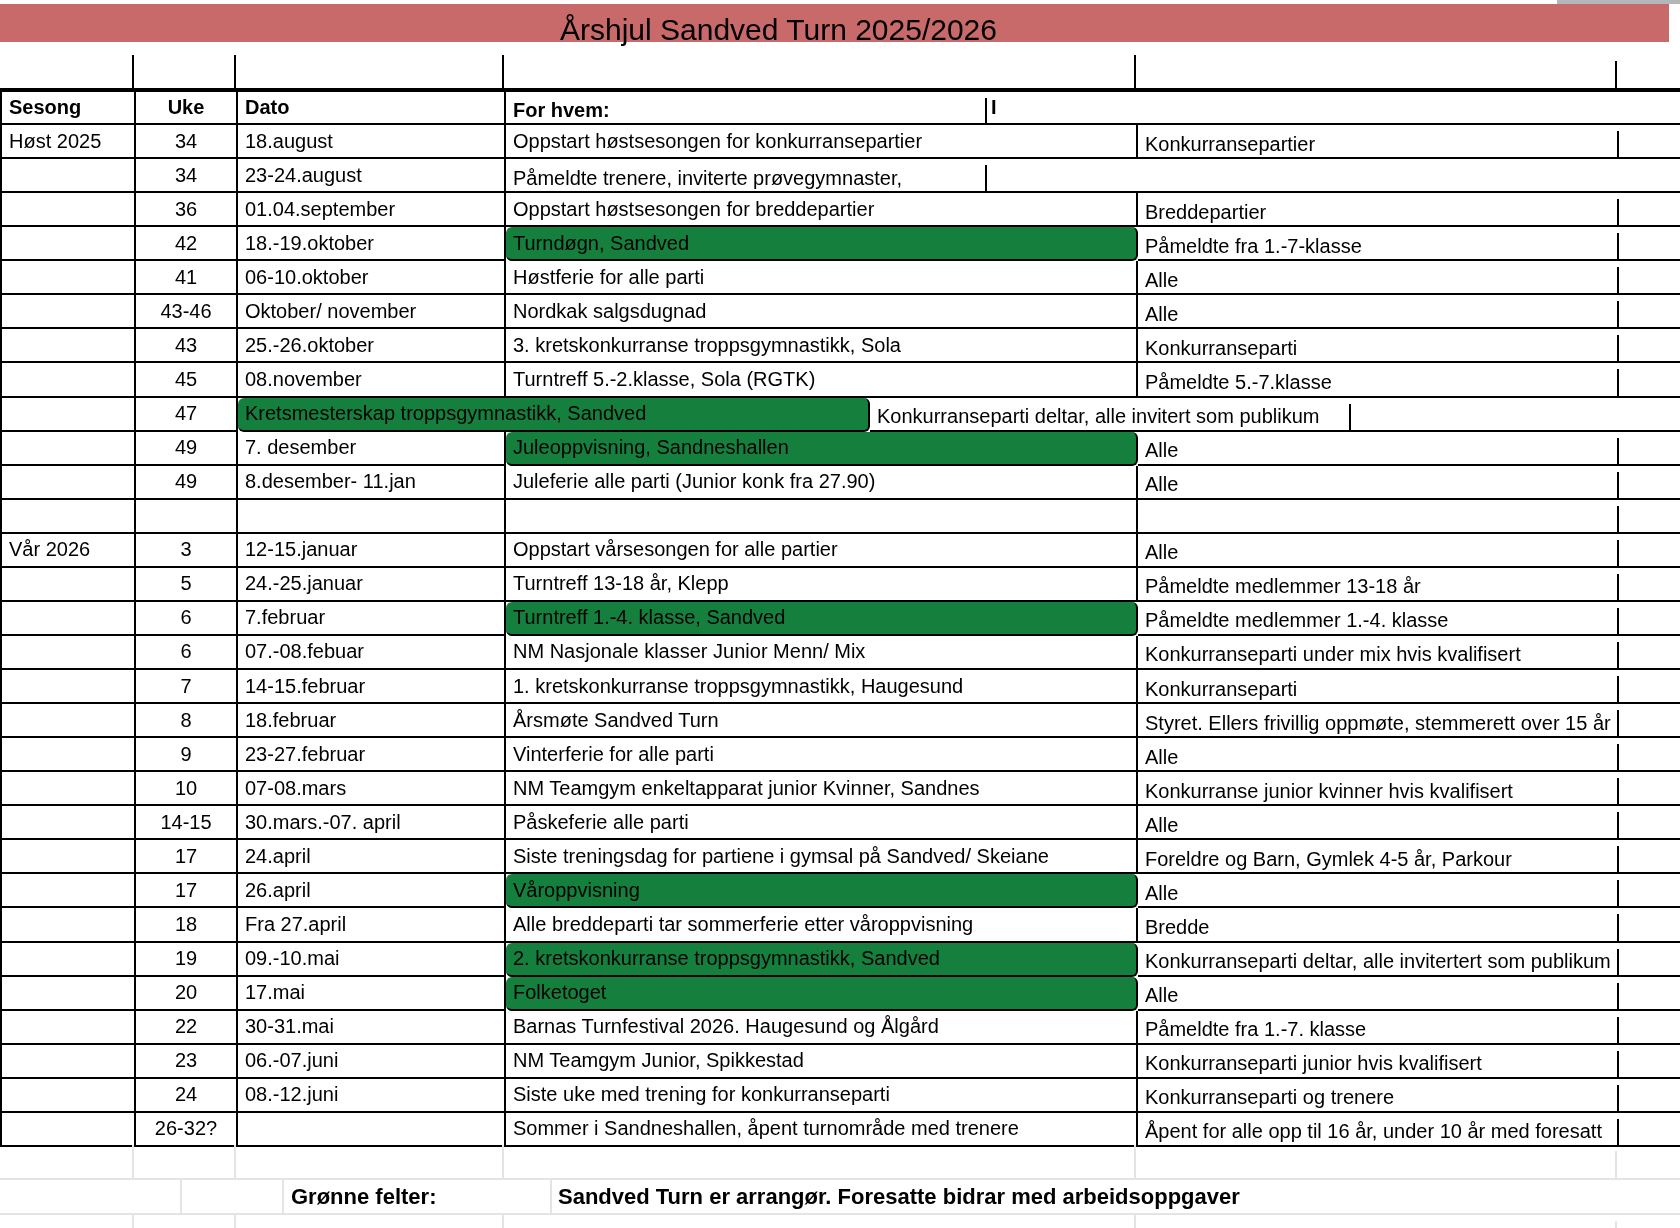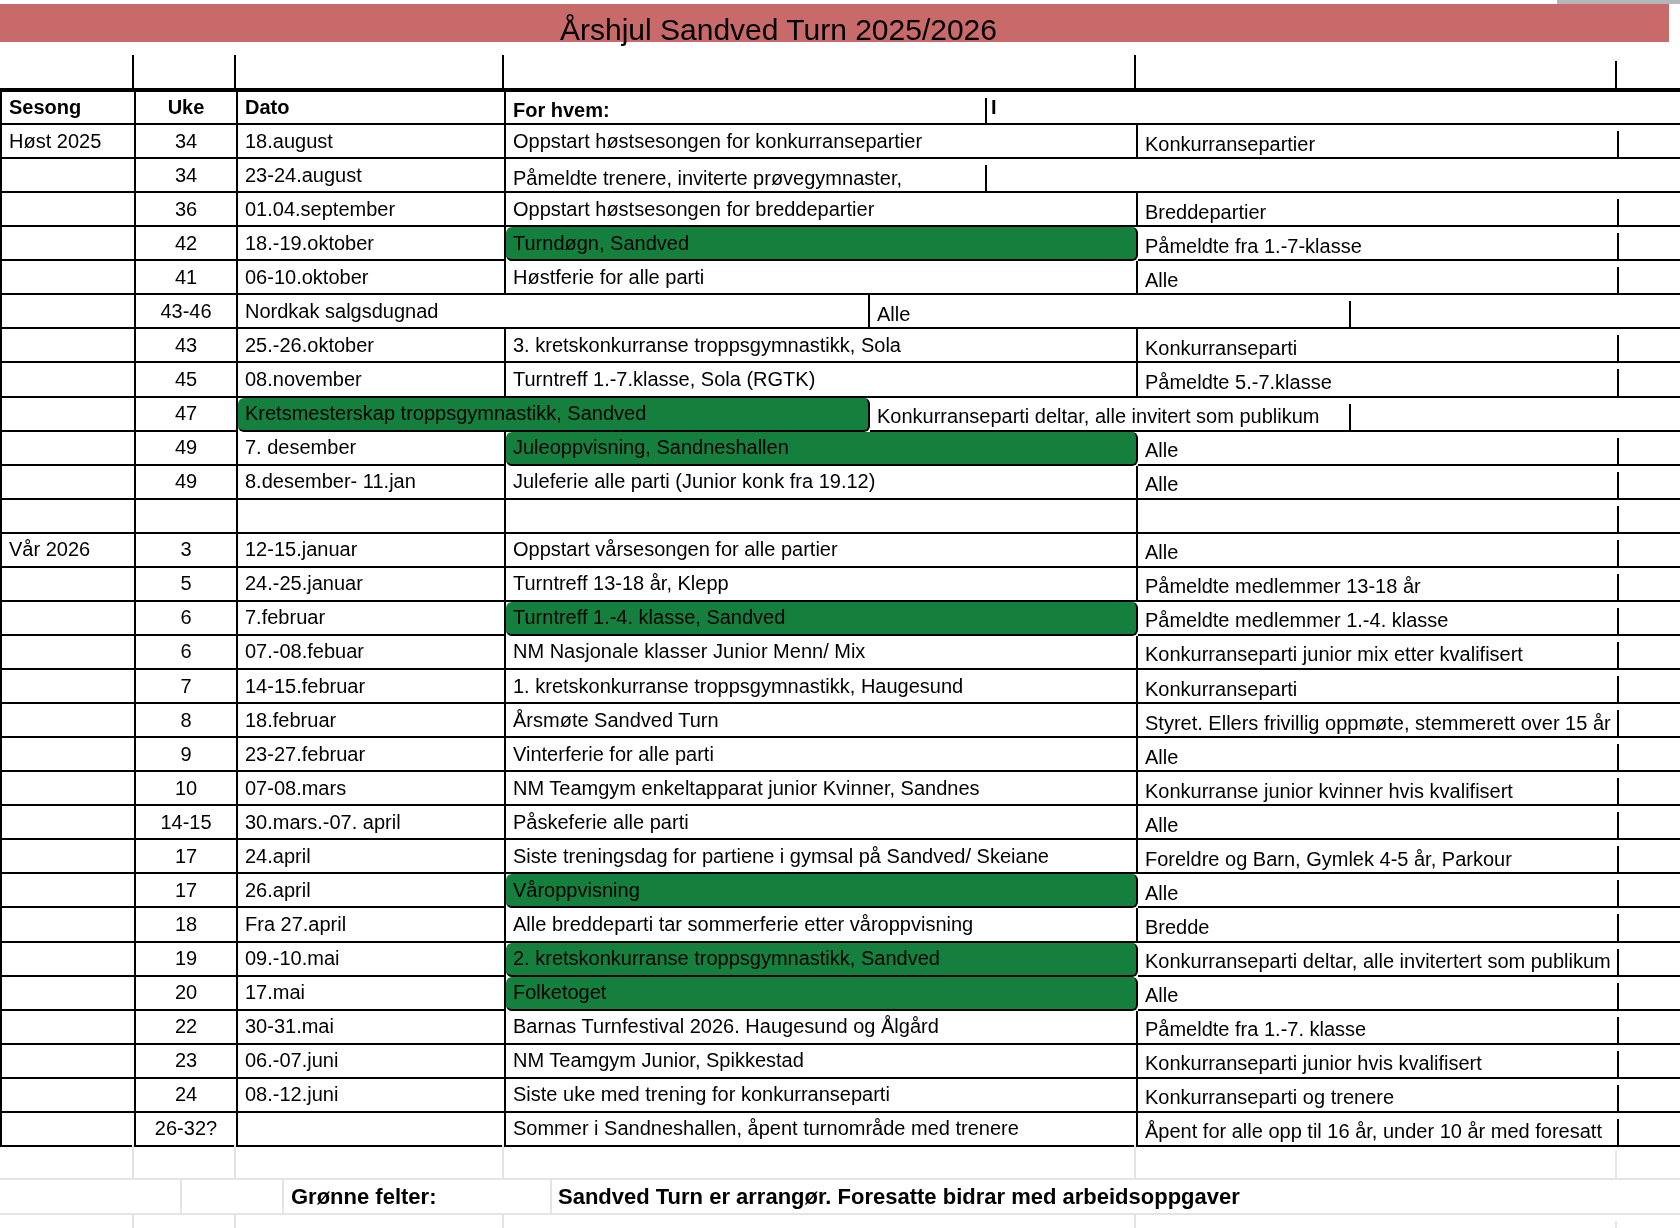--- a/index.html
+++ b/index.html
@@ -112,6 +112,7 @@
       <div class="trow">
         <div class="cell c0"></div>
         <div class="cell c1">43-46</div>
+        <div class="cell c2">Oktober/ november</div>
         <div class="cell c3">Nordkak salgsdugnad</div>
         <div class="cell c4">Alle</div>
         <div class="cell c5"></div>

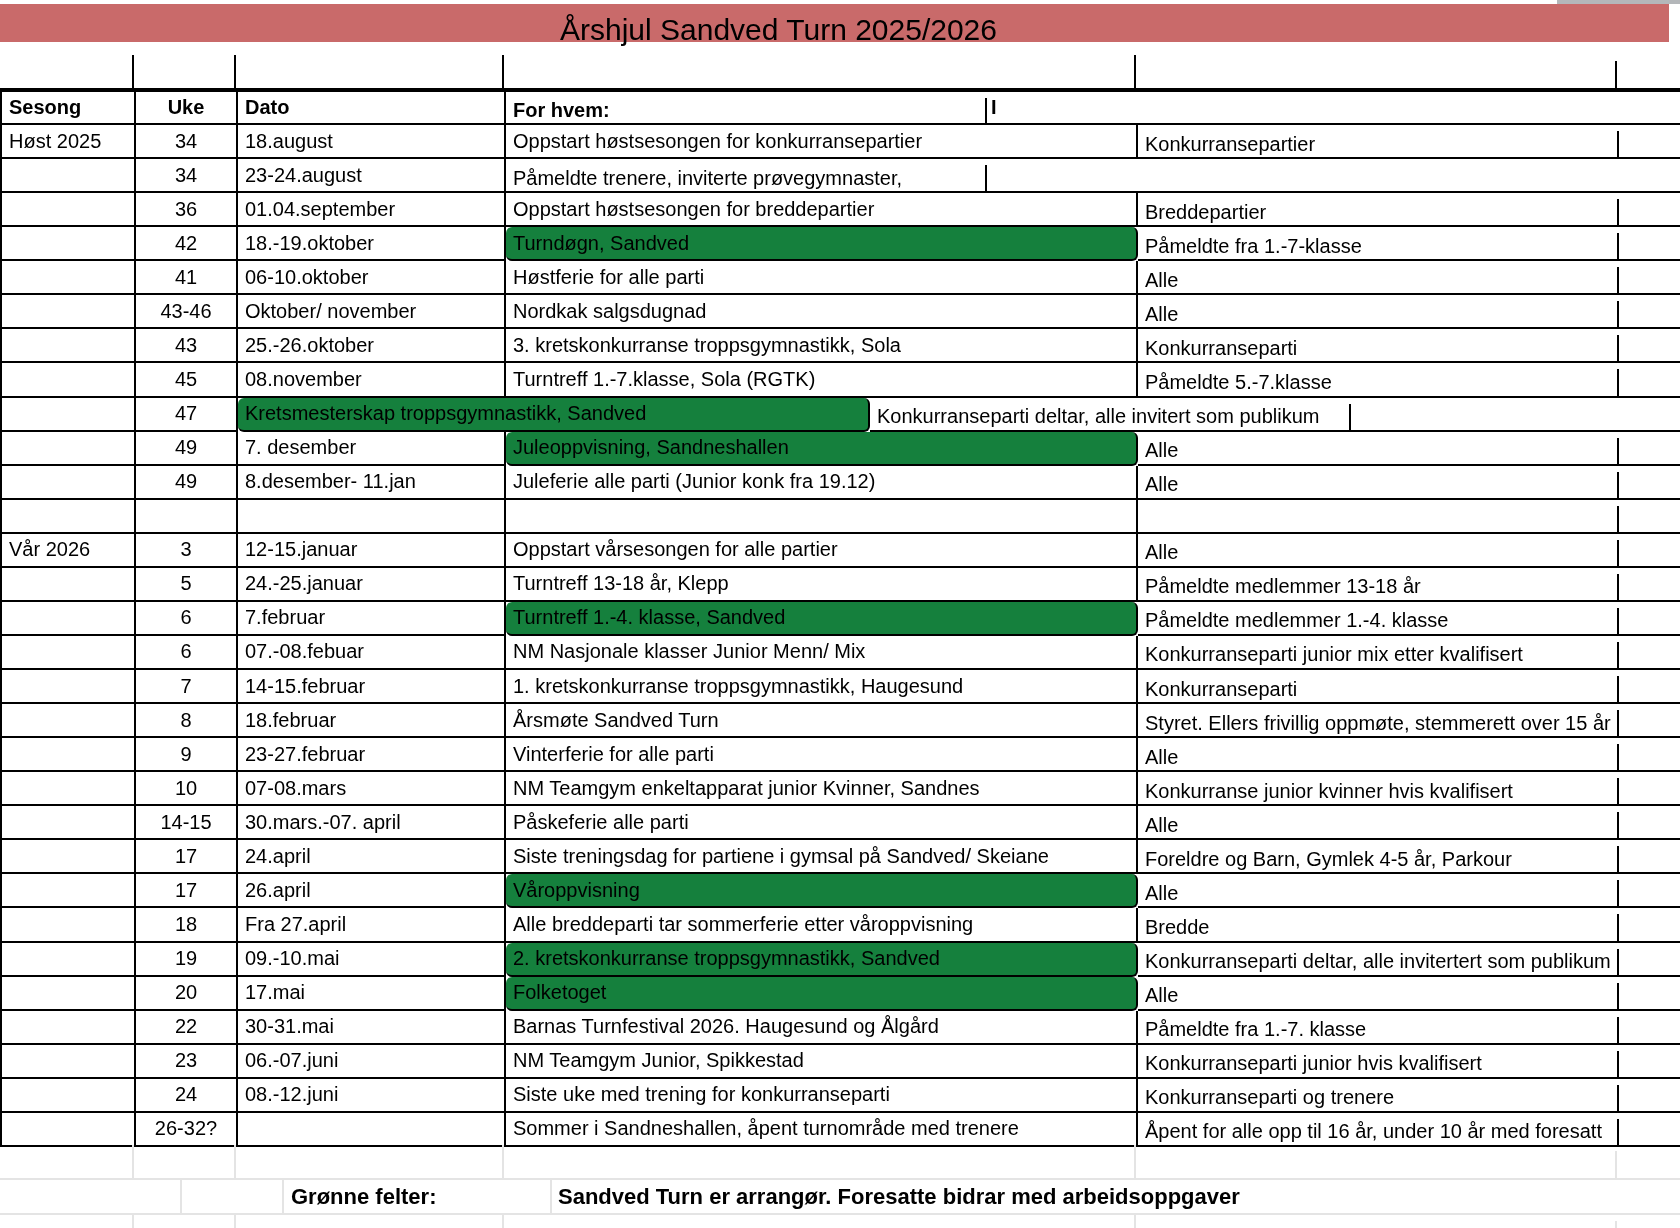--- a/index.html
+++ b/index.html
@@ -129,7 +129,7 @@
         <div class="cell c0"></div>
         <div class="cell c1">45</div>
         <div class="cell c2">08.november</div>
-        <div class="cell c3">Turntreff 1.-7.klasse, Sola (RGTK)</div>
+        <div class="cell c3">Turntreff 5.-2.klasse, Sola (RGTK)</div>
         <div class="cell c4">Påmeldte 5.-7.klasse</div>
         <div class="cell c5"></div>
       </div>

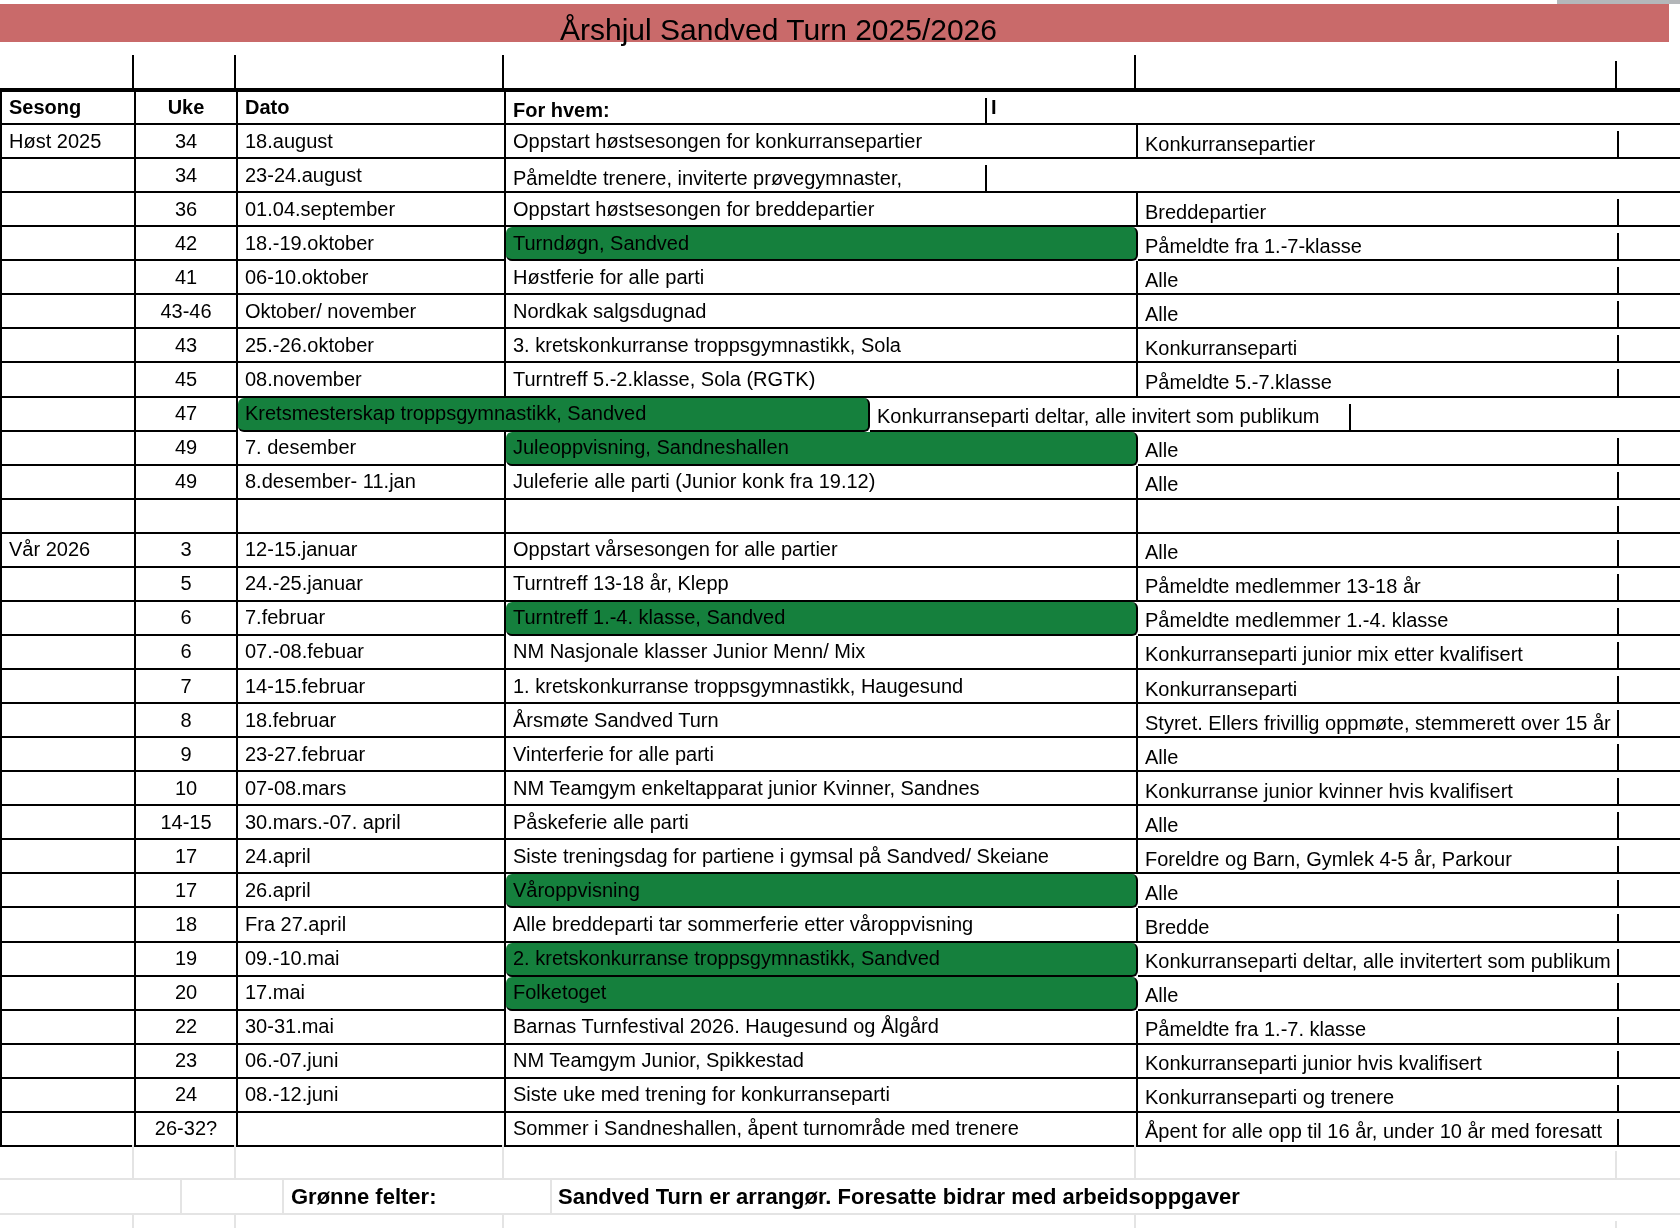--- a/index.html
+++ b/index.html
@@ -152,7 +152,7 @@
         <div class="cell c0"></div>
         <div class="cell c1">49</div>
         <div class="cell c2">8.desember- 11.jan</div>
-        <div class="cell c3">Juleferie alle parti (Junior konk fra 19.12)</div>
+        <div class="cell c3">Juleferie alle parti (Junior konk fra 27.90)</div>
         <div class="cell c4">Alle</div>
         <div class="cell c5"></div>
       </div>

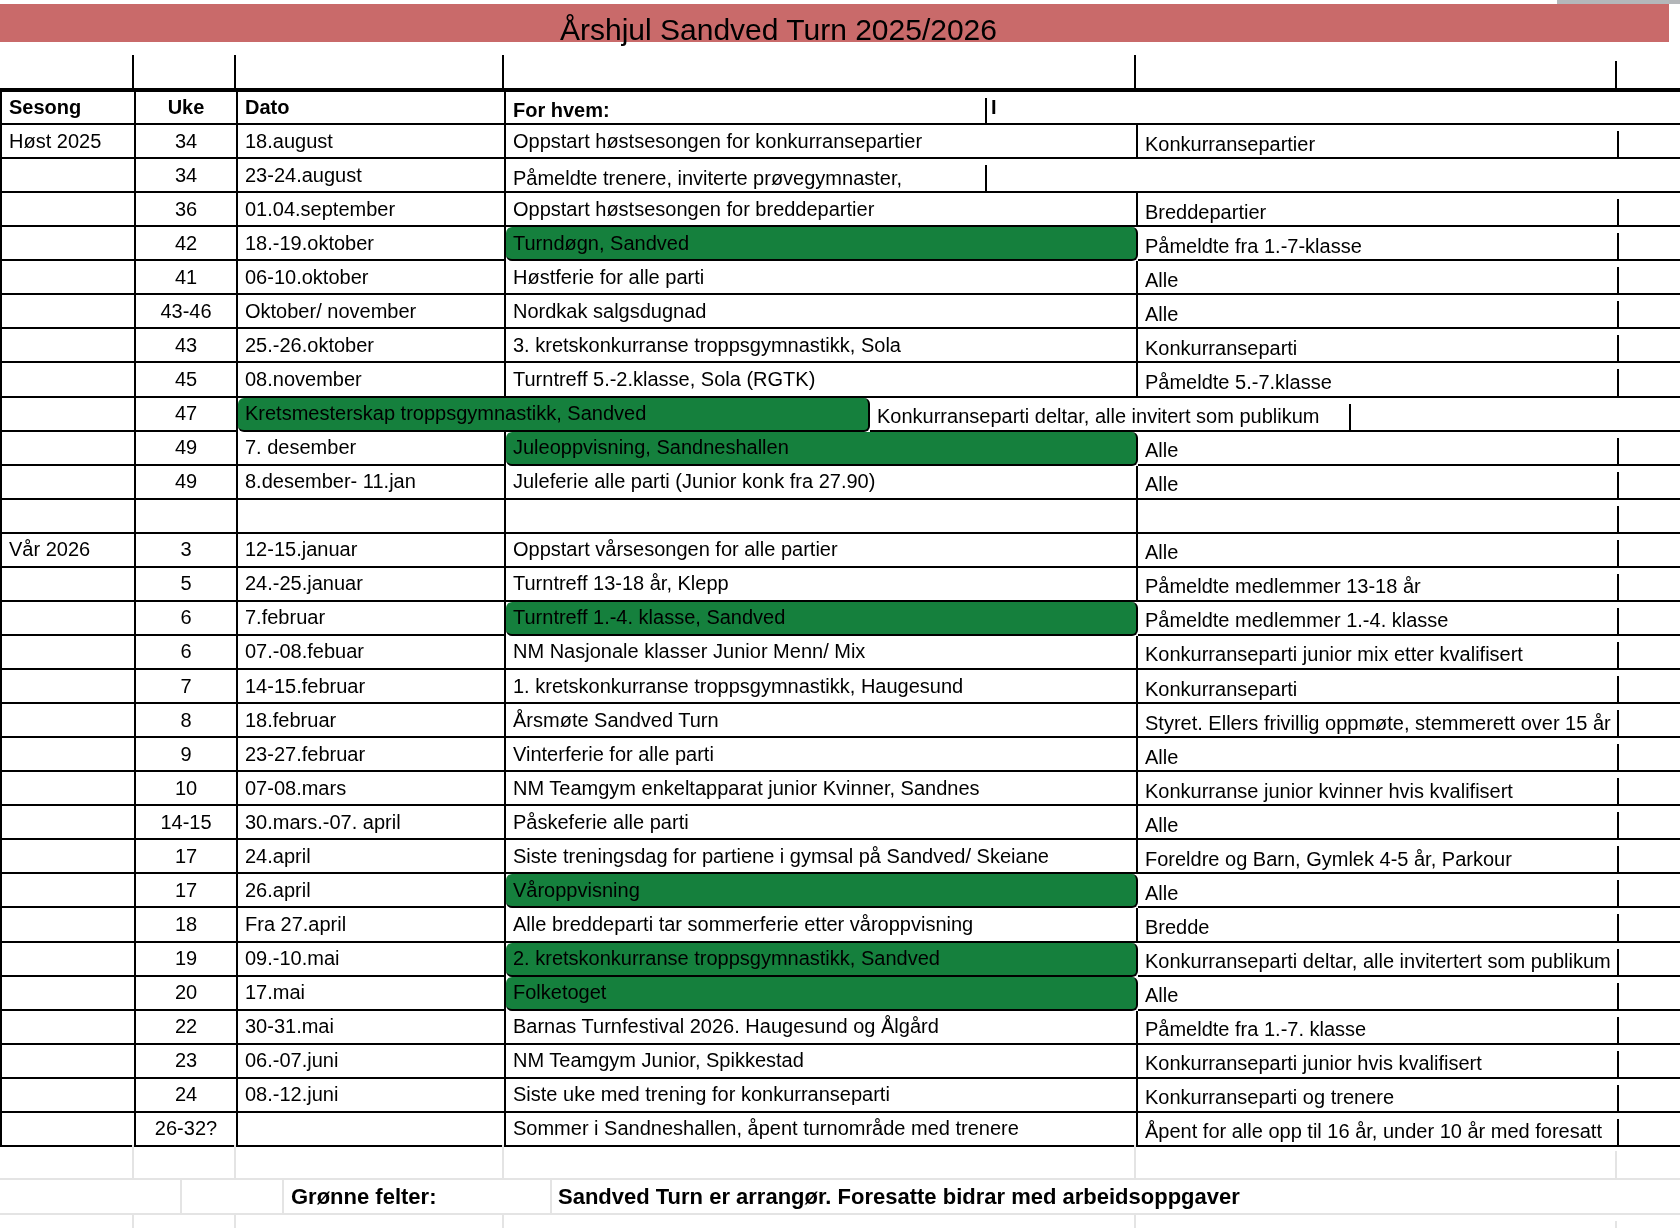--- a/index.html
+++ b/index.html
@@ -193,7 +193,7 @@
         <div class="cell c1">6</div>
         <div class="cell c2">07.-08.febuar</div>
         <div class="cell c3">NM Nasjonale klasser Junior Menn/ Mix</div>
-        <div class="cell c4">Konkurranseparti junior mix etter kvalifisert</div>
+        <div class="cell c4">Konkurranseparti under mix hvis kvalifisert</div>
         <div class="cell c5"></div>
       </div>
       <div class="trow">

